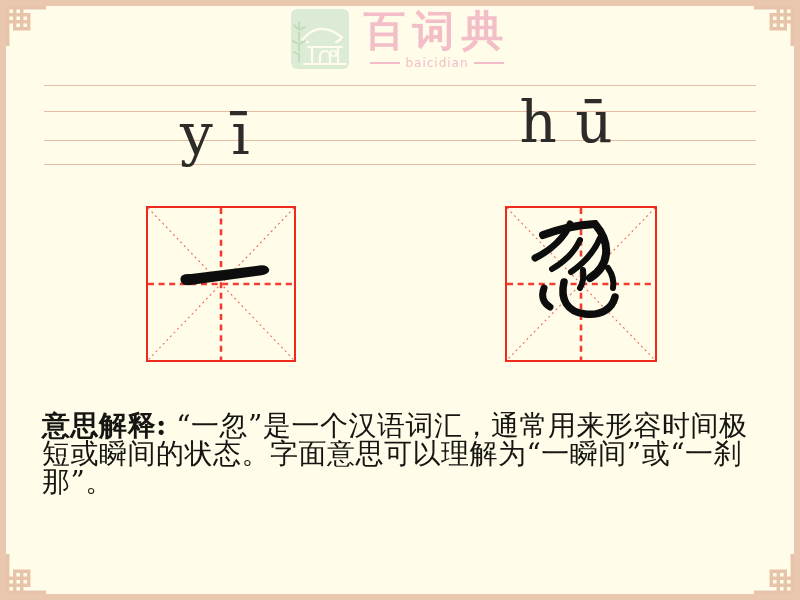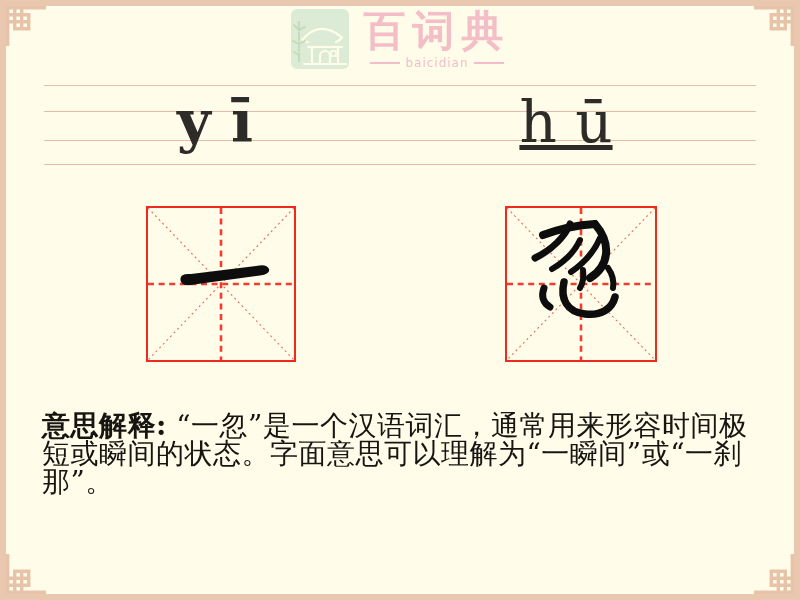--- a/index.html
+++ b/index.html
@@ -27,7 +27,7 @@
   
   .guide-line{position:absolute;left:44px;width:712px;height:1px;background:#E6BCA6;}
   .pinyin{position:absolute;font-size:58px;line-height:1;color:#2E2C29;text-align:center;}
-  .pinyin.p1{left:125px;width:180px;top:92px;font-weight:bold;}
+  .pinyin.p1{left:125px;width:180px;top:105px;}
   .pinyin.p2{left:476px;width:180px;top:93px;text-decoration:underline;}
 
   

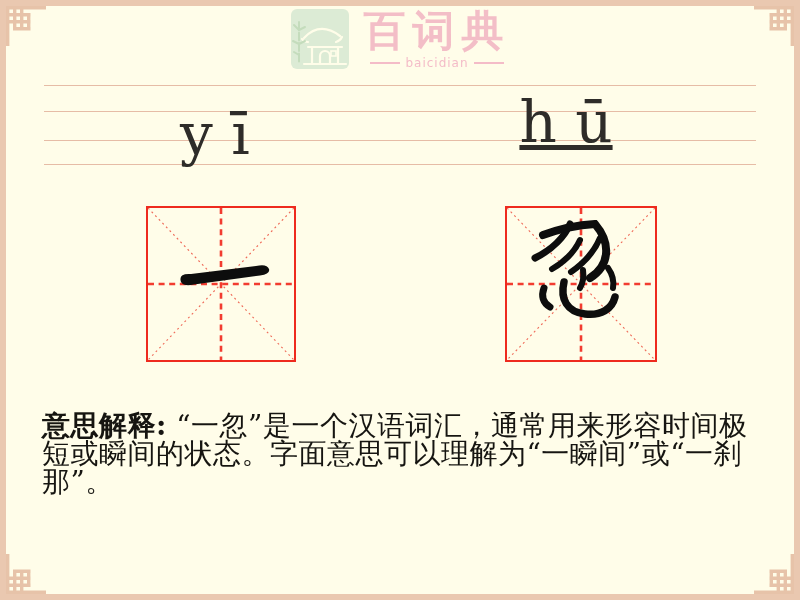--- a/index.html
+++ b/index.html
@@ -28,7 +28,7 @@
   .guide-line{position:absolute;left:44px;width:712px;height:1px;background:#E6BCA6;}
   .pinyin{position:absolute;font-size:58px;line-height:1;color:#2E2C29;text-align:center;}
   .pinyin.p1{left:125px;width:180px;top:105px;}
-  .pinyin.p2{left:476px;width:180px;top:93px;text-decoration:underline;}
+  .pinyin.p2{left:476px;width:180px;top:93px;}
 
   
   .hanzi-box{position:absolute;border:2px solid #EE2A1E;background:transparent;}

